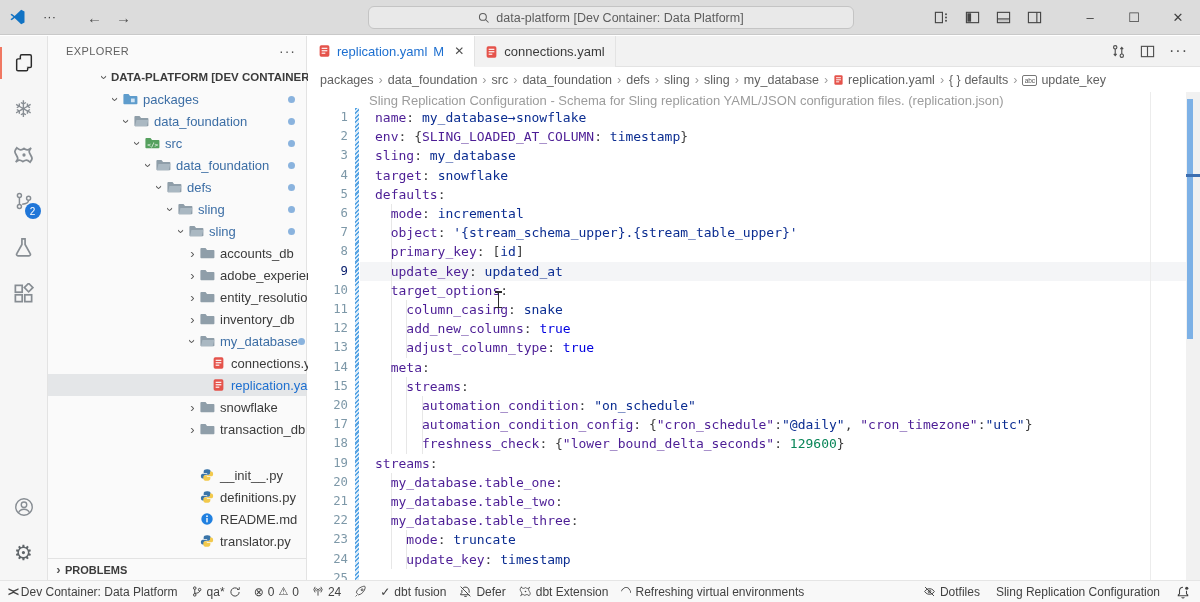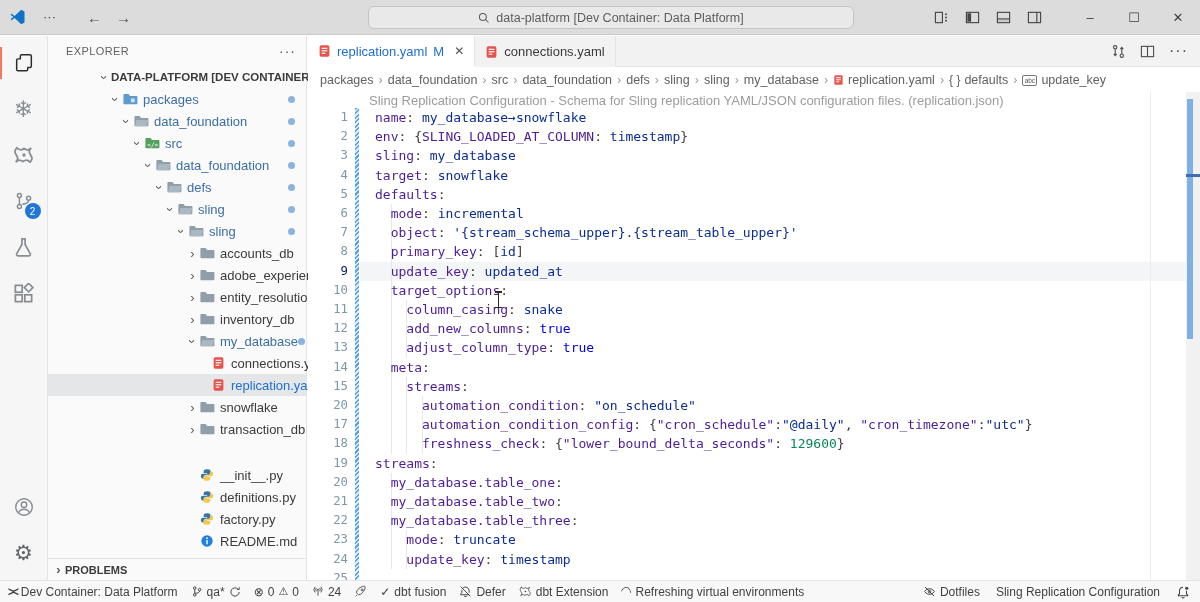--- a/index.html
+++ b/index.html
@@ -394,16 +394,6 @@
           </svg>
         </span>
         <span class="tlabel">definitions.py</span>
-      </div>
-      <div class="trow" style="padding-left: 138px;">
-        <span class="chev"></span>
-        <span class="ticon">
-          <svg width="14" height="14" viewBox="0 0 16 16">
-            <path fill="#3974a8" d="M7.9 1.3c-2.3 0-3.7 1-3.7 2.7v1.8h4v.7h-5C1.7 6.5 1 7.6 1 9.2c0 1.6.6 2.7 2.1 2.7h1.5V9.9c0-1.3 1.1-2.3 2.4-2.3h3.2c1.1 0 2-.9 2-2V4c0-1.7-1.5-2.7-3.3-2.7z"></path>
-            <path fill="#f2c94c" d="M8.1 14.7c2.3 0 3.7-1 3.7-2.7v-1.8h-4v-.7h5c1.5 0 2.2-1.1 2.2-2.7 0-1.6-.6-2.7-2.1-2.7h-1.5v2c0 1.3-1.1 2.3-2.4 2.3H5.8c-1.1 0-2 .9-2 2v1.6c0 1.7 1.5 2.7 3.3 2.7z"></path>
-          </svg>
-        </span>
-        <span class="tlabel">factory.py</span>
       </div>
       <div class="trow" style="padding-left: 138px;">
         <span class="chev"></span>

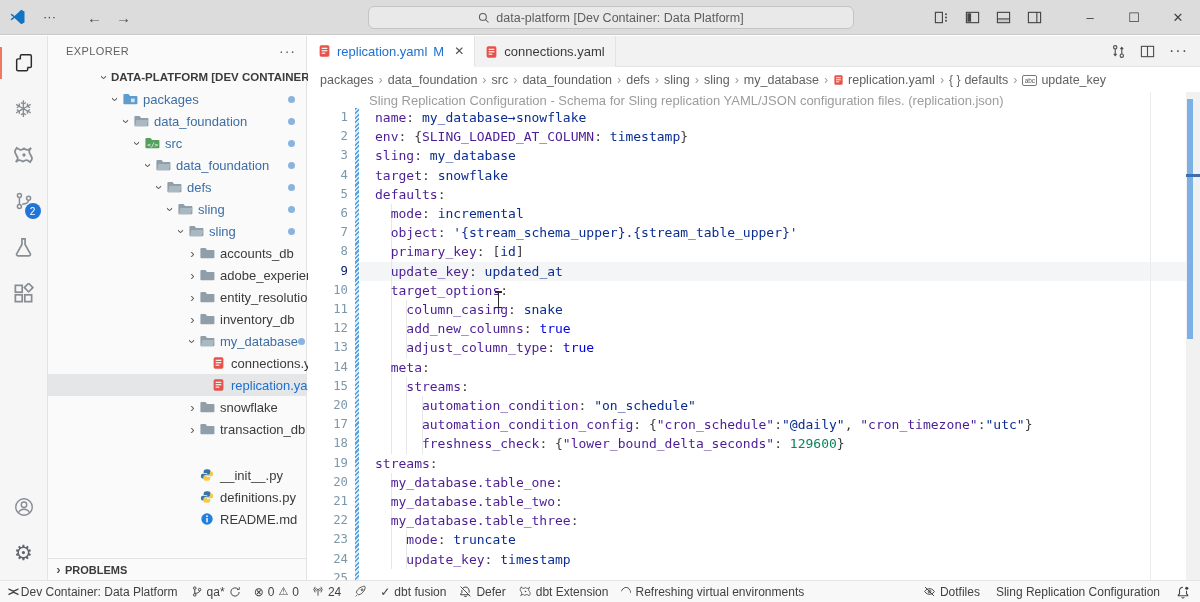--- a/index.html
+++ b/index.html
@@ -405,6 +405,16 @@
           </svg>
         </span>
         <span class="tlabel">README.md</span>
+      </div>
+      <div class="trow" style="padding-left: 138px;">
+        <span class="chev"></span>
+        <span class="ticon">
+          <svg width="14" height="14" viewBox="0 0 16 16">
+            <path fill="#3974a8" d="M7.9 1.3c-2.3 0-3.7 1-3.7 2.7v1.8h4v.7h-5C1.7 6.5 1 7.6 1 9.2c0 1.6.6 2.7 2.1 2.7h1.5V9.9c0-1.3 1.1-2.3 2.4-2.3h3.2c1.1 0 2-.9 2-2V4c0-1.7-1.5-2.7-3.3-2.7z"></path>
+            <path fill="#f2c94c" d="M8.1 14.7c2.3 0 3.7-1 3.7-2.7v-1.8h-4v-.7h5c1.5 0 2.2-1.1 2.2-2.7 0-1.6-.6-2.7-2.1-2.7h-1.5v2c0 1.3-1.1 2.3-2.4 2.3H5.8c-1.1 0-2 .9-2 2v1.6c0 1.7 1.5 2.7 3.3 2.7z"></path>
+          </svg>
+        </span>
+        <span class="tlabel">translator.py</span>
       </div>
     </div>
   <div id="sb-problems">

